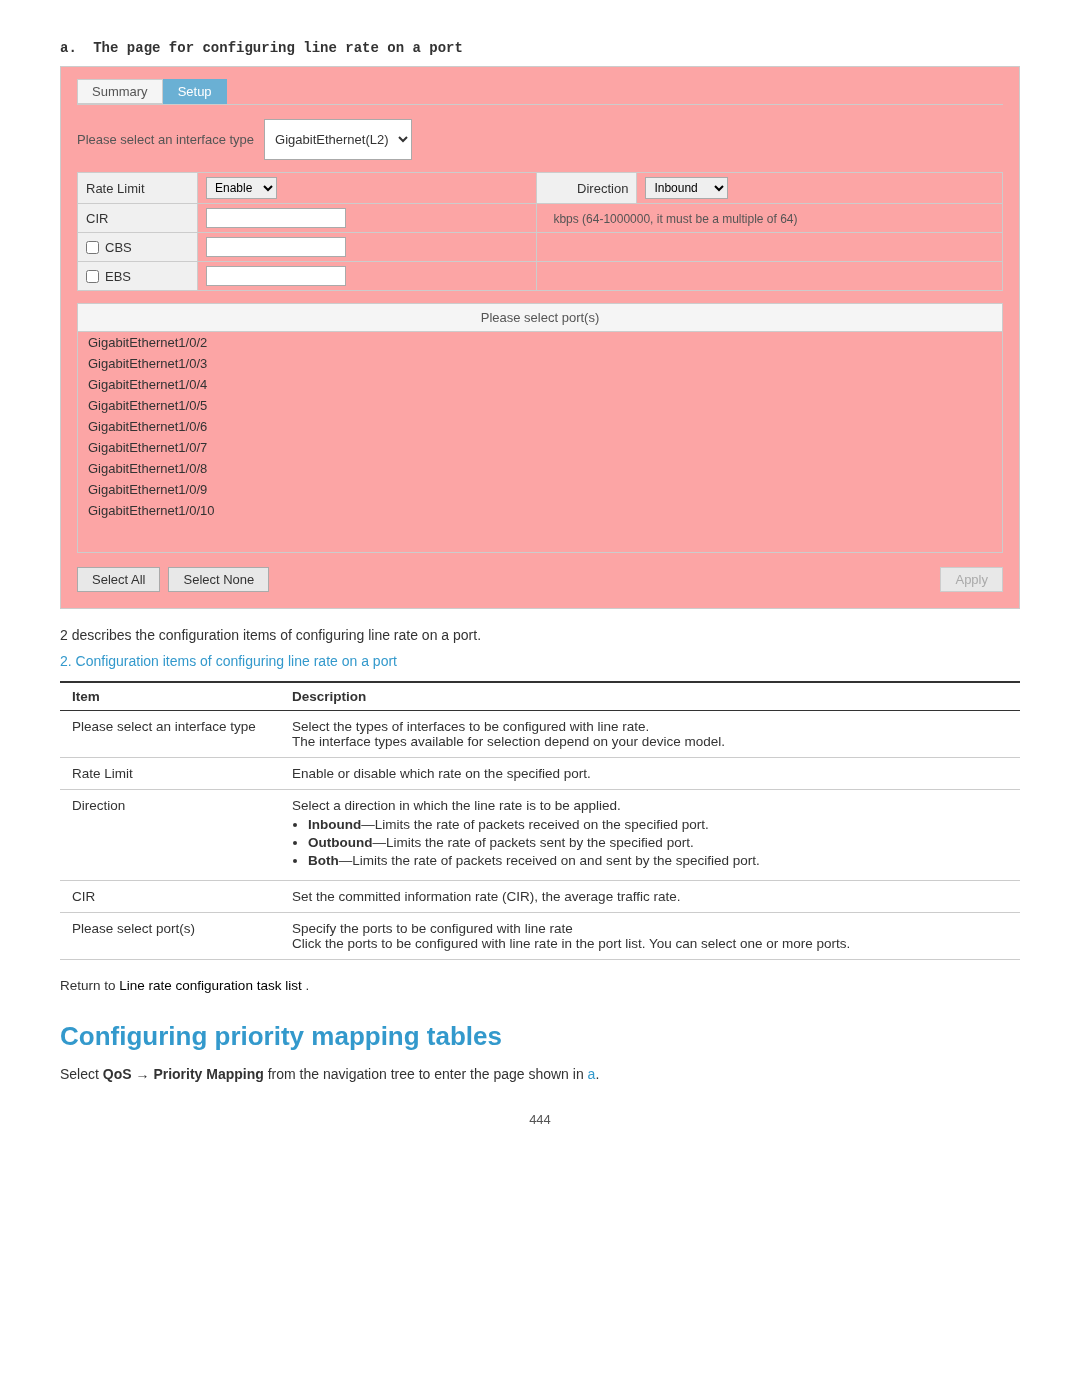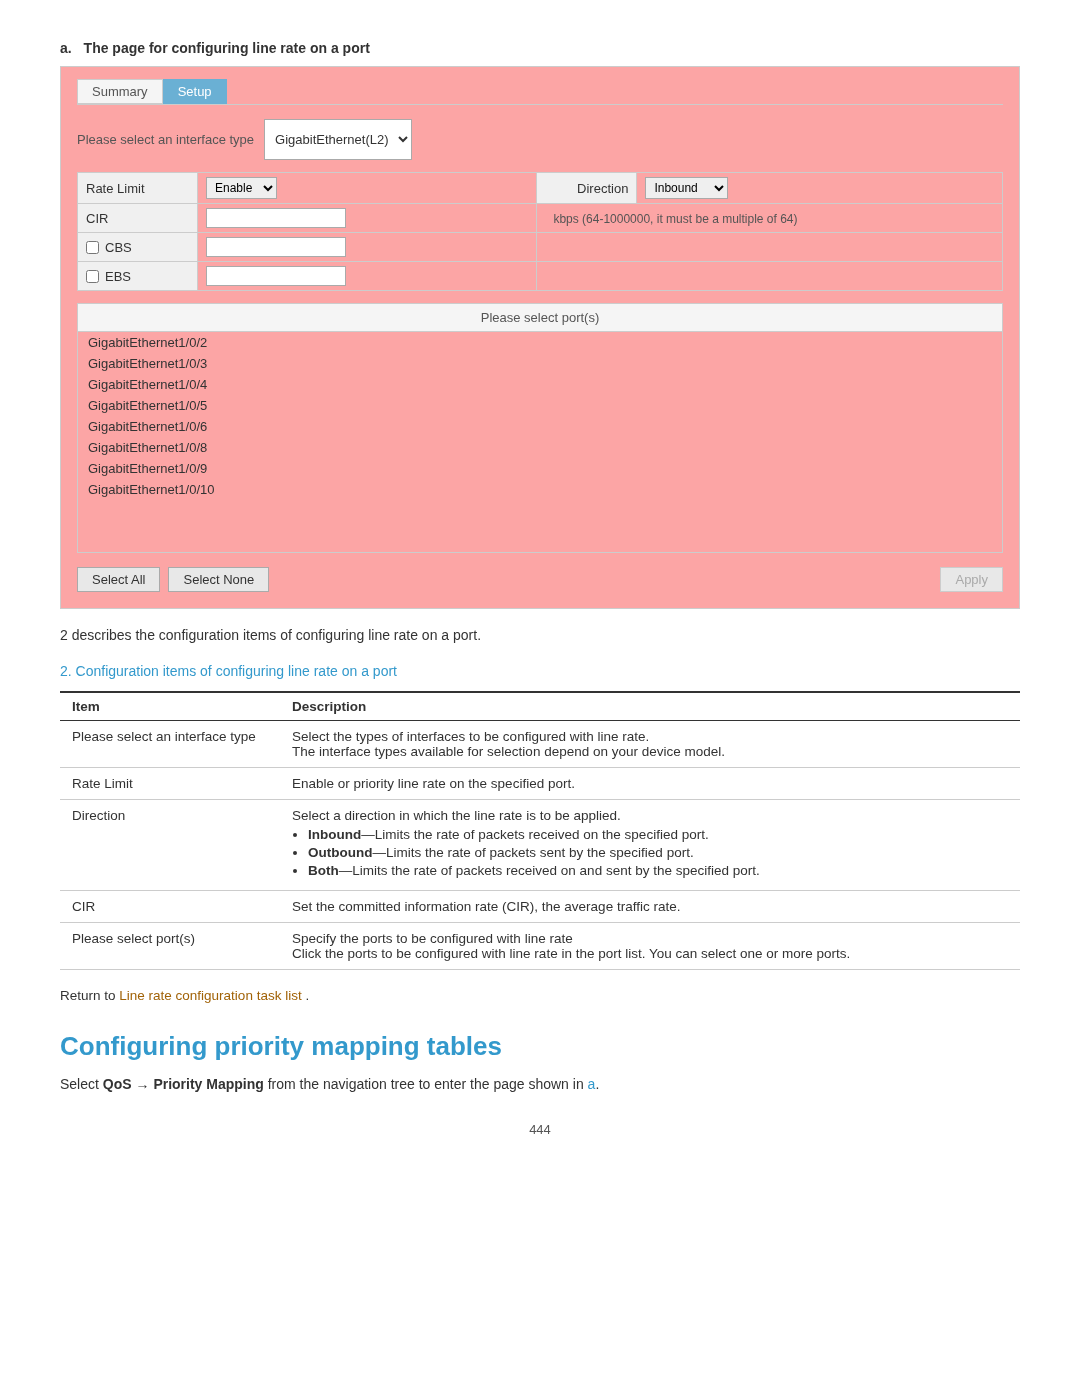--- a/index.html
+++ b/index.html
@@ -220,7 +220,7 @@
 </head>
 <body>
 
-<p style="font-size:14px; font-weight:bold; margin-bottom:10px;">
+<p style="font-size:14px; font-weight:bold; margin-bottom:10px;font-family:Liberation Mono, monospace;">
   <span style="margin-right:8px;">a.</span>
   <span>The page for configuring line rate on a port</span>
 </p>

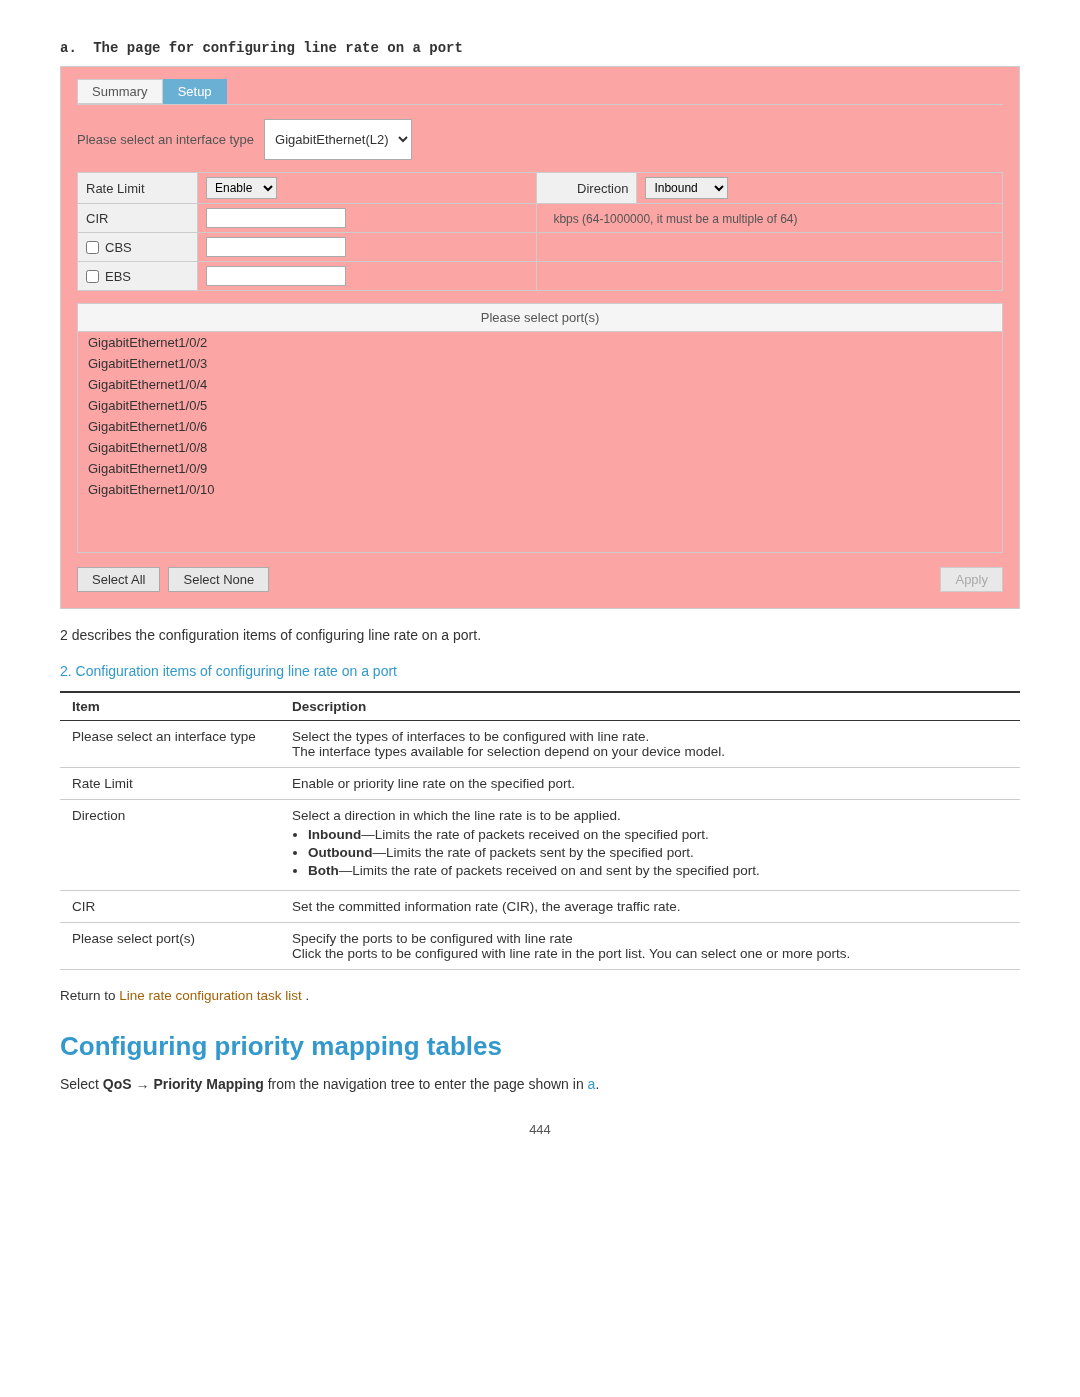--- a/index.html
+++ b/index.html
@@ -308,6 +308,7 @@
       <li>GigabitEthernet1/0/4</li>
       <li>GigabitEthernet1/0/5</li>
       <li>GigabitEthernet1/0/6</li>
+      <li>GigabitEthernet1/0/7</li>
       <li>GigabitEthernet1/0/8</li>
       <li>GigabitEthernet1/0/9</li>
       <li>GigabitEthernet1/0/10</li>

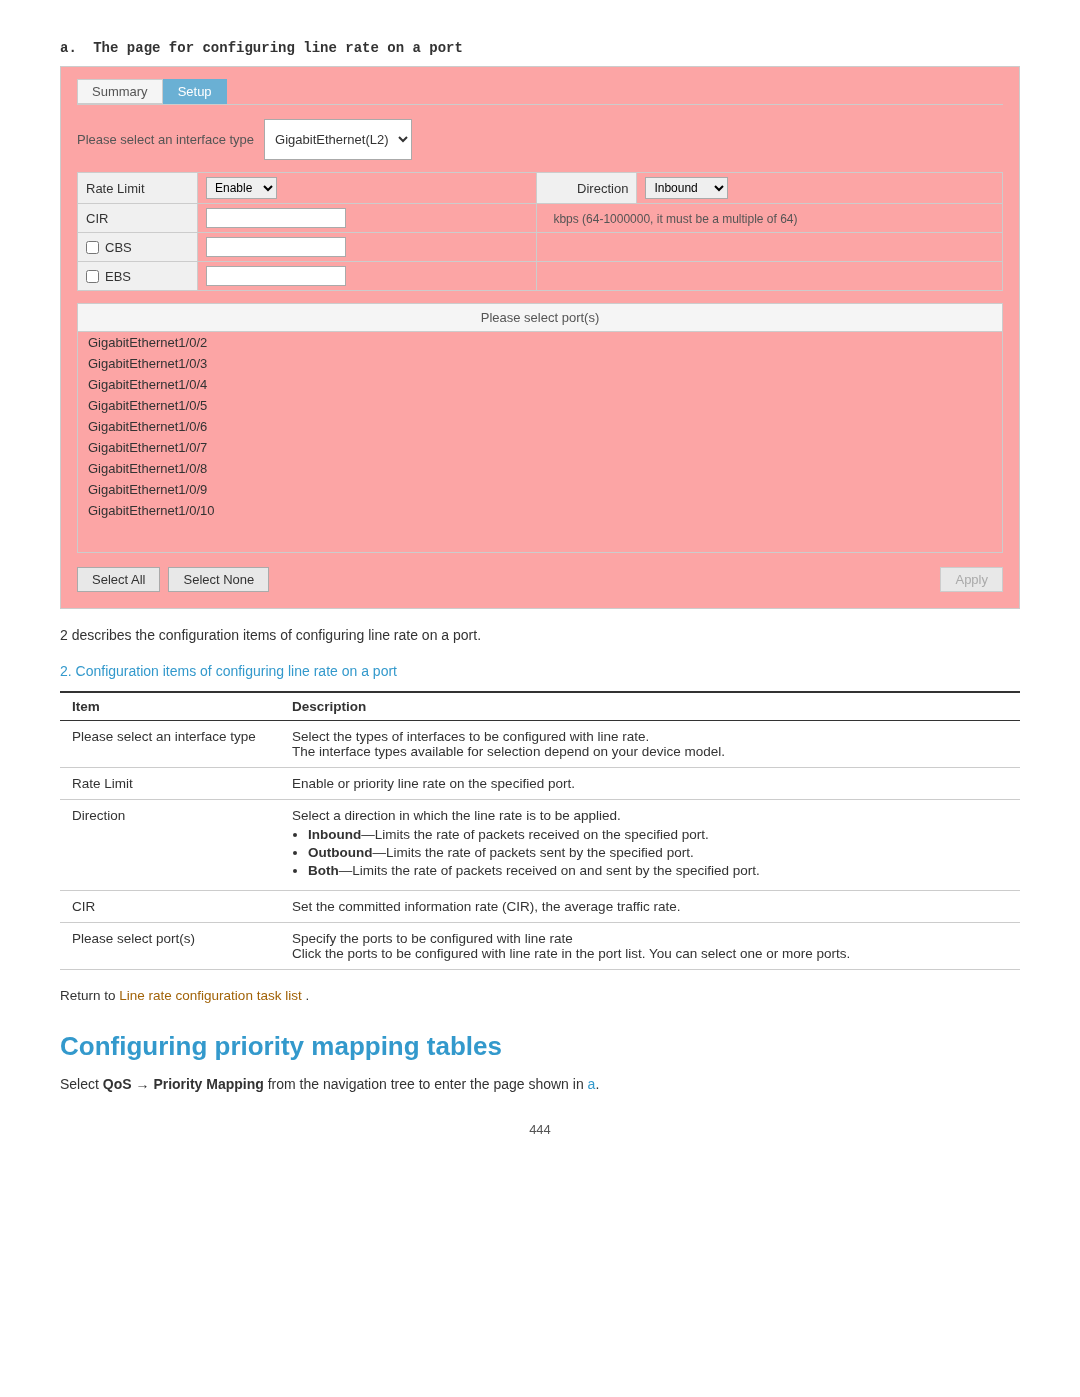--- a/index.html
+++ b/index.html
@@ -324,7 +324,7 @@
   </div>
 </div>
 
-<p class="describes-text" style="margin-bottom:20px;">
+<p class="describes-text" style="margin-bottom:10px;">
   <span>2 describes the configuration items of configuring line rate on a port.</span>
 </p>
 

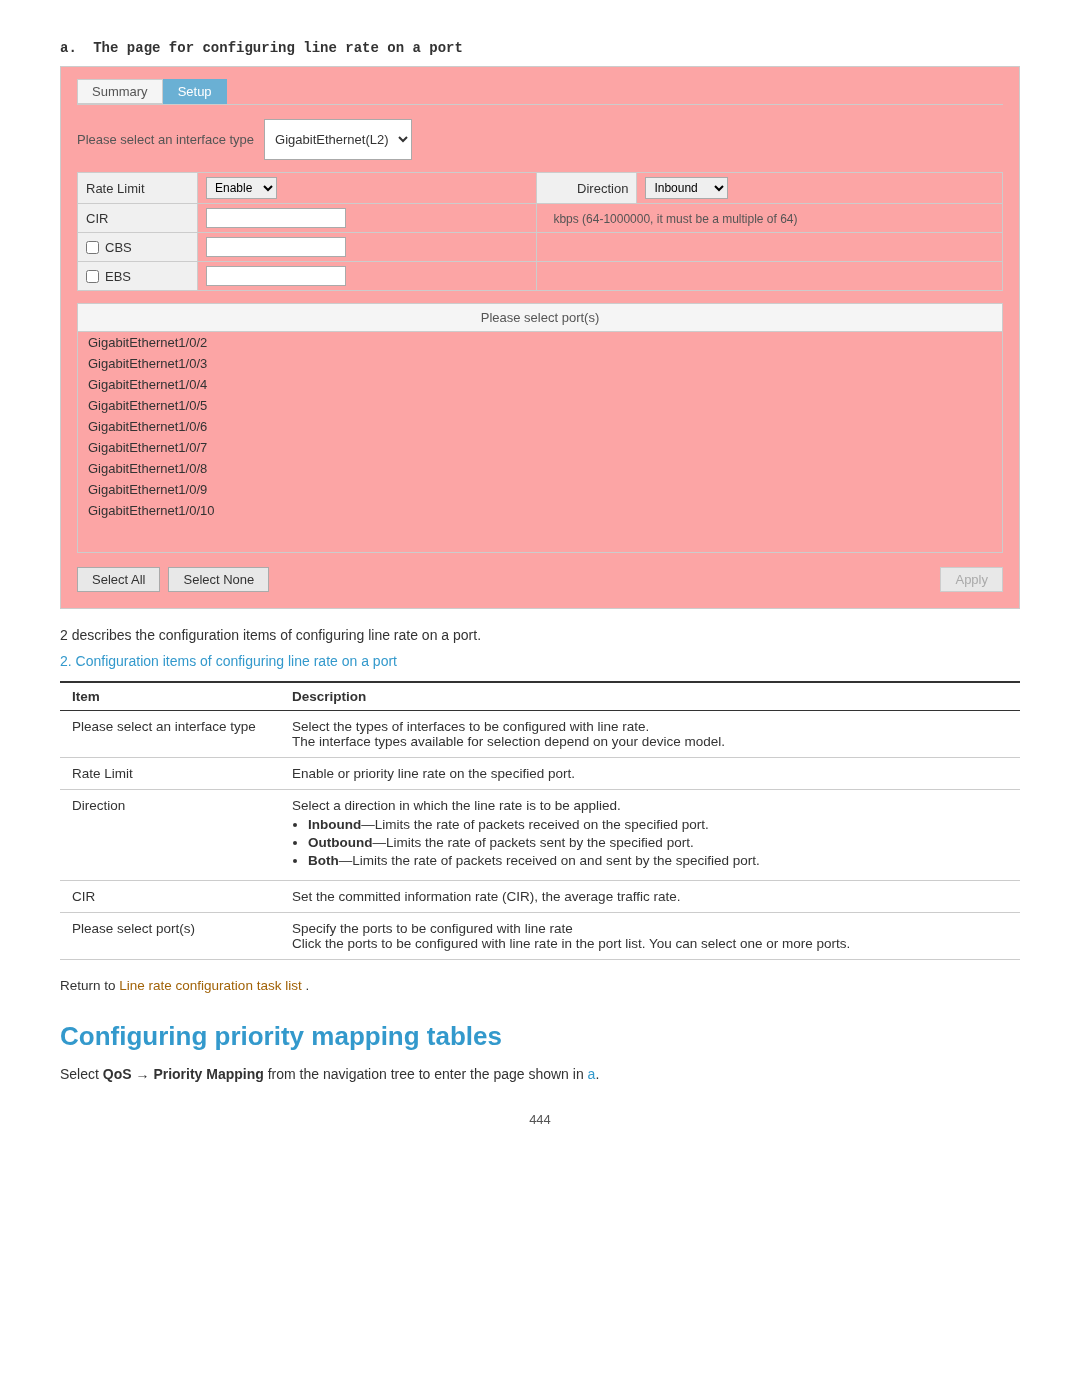--- a/index.html
+++ b/index.html
@@ -349,7 +349,7 @@
 
     <tr>
       <td class="item-col">Rate Limit</td>
-      <td>Enable or priority line rate on the specified port.</td>
+      <td>Enable or disable which rate on the specified port.</td>
     </tr>
 
     <tr>

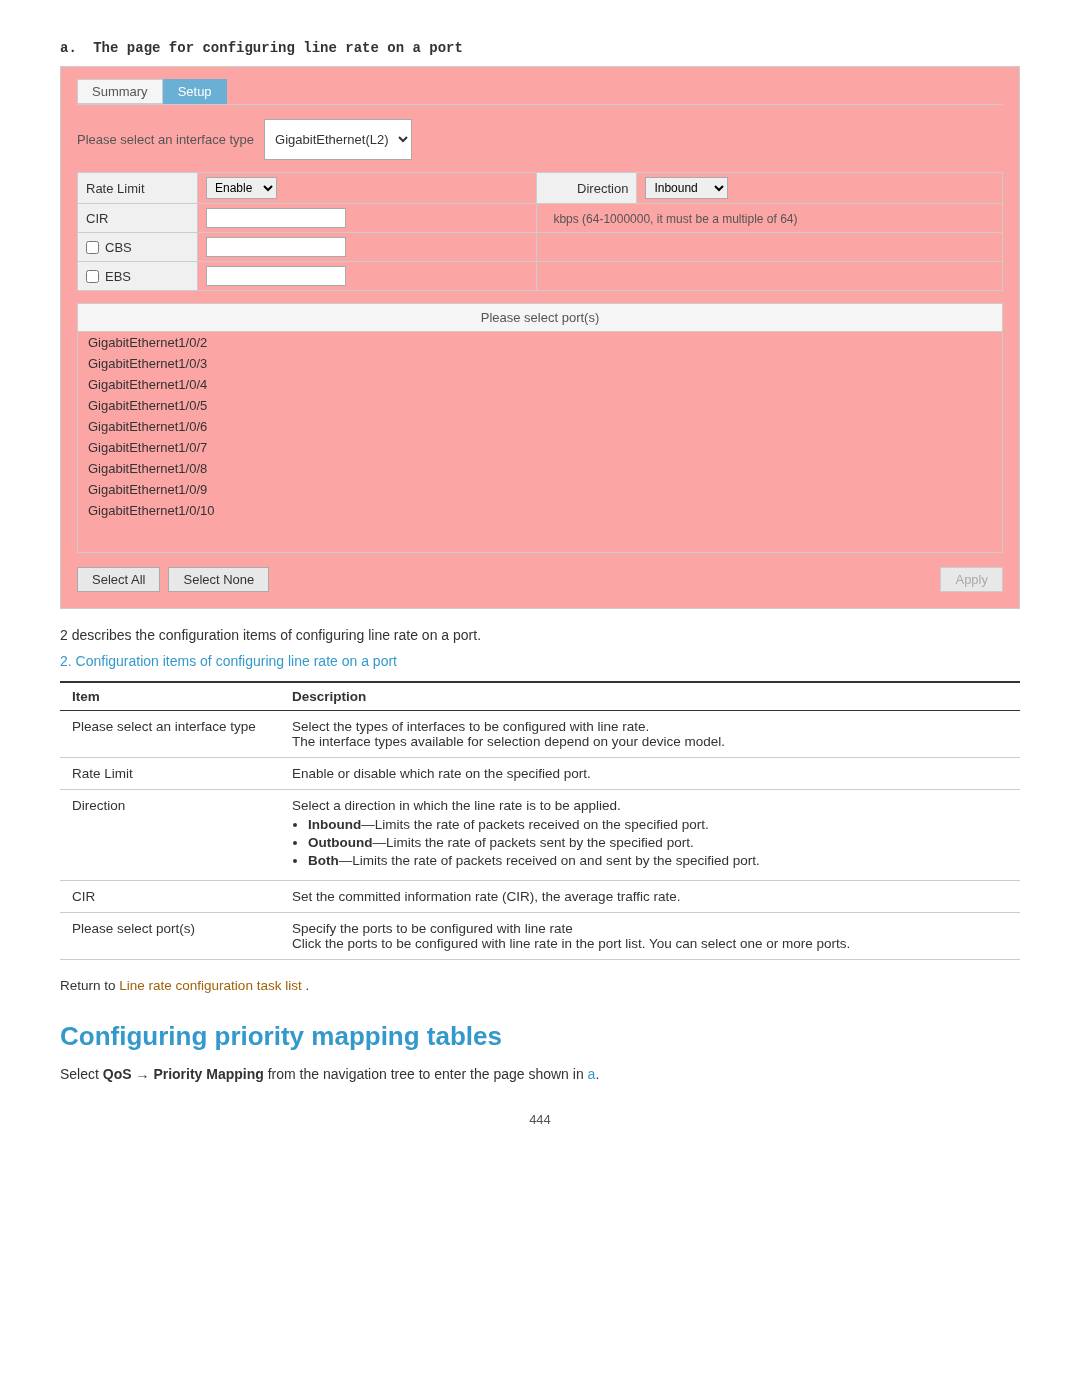--- a/index.html
+++ b/index.html
@@ -190,7 +190,7 @@
       margin-bottom: 28px;
     }
     .return-line a {
-      color: #a16207;
+      color: #000000;
       text-decoration: none;
     }
     .main-section-title {

